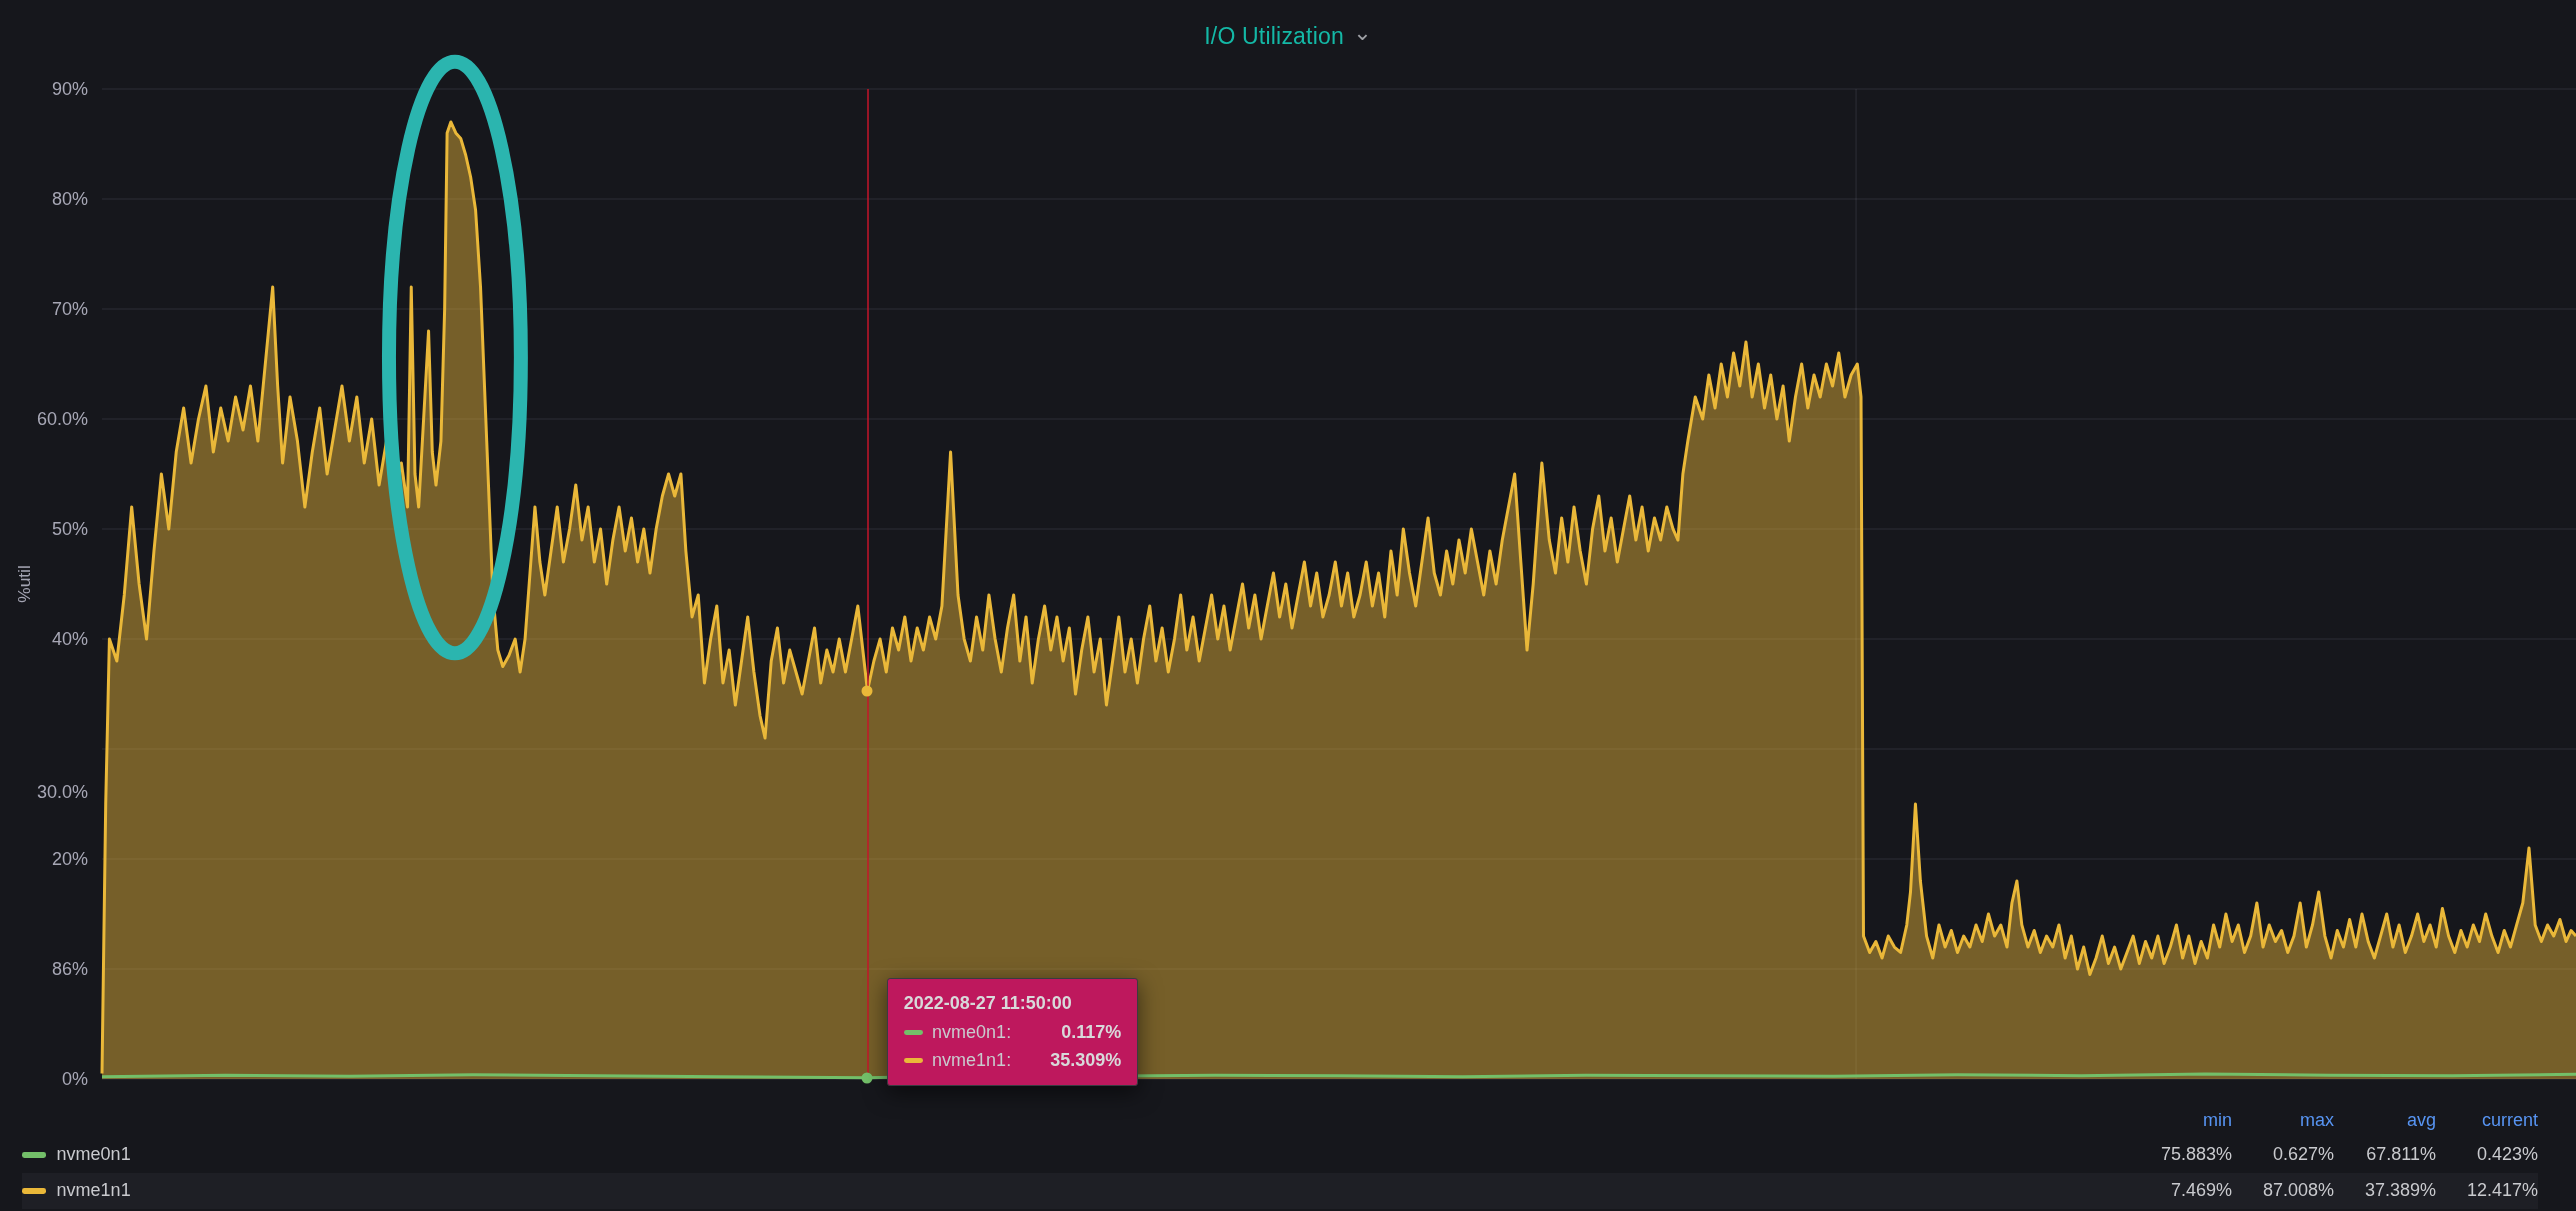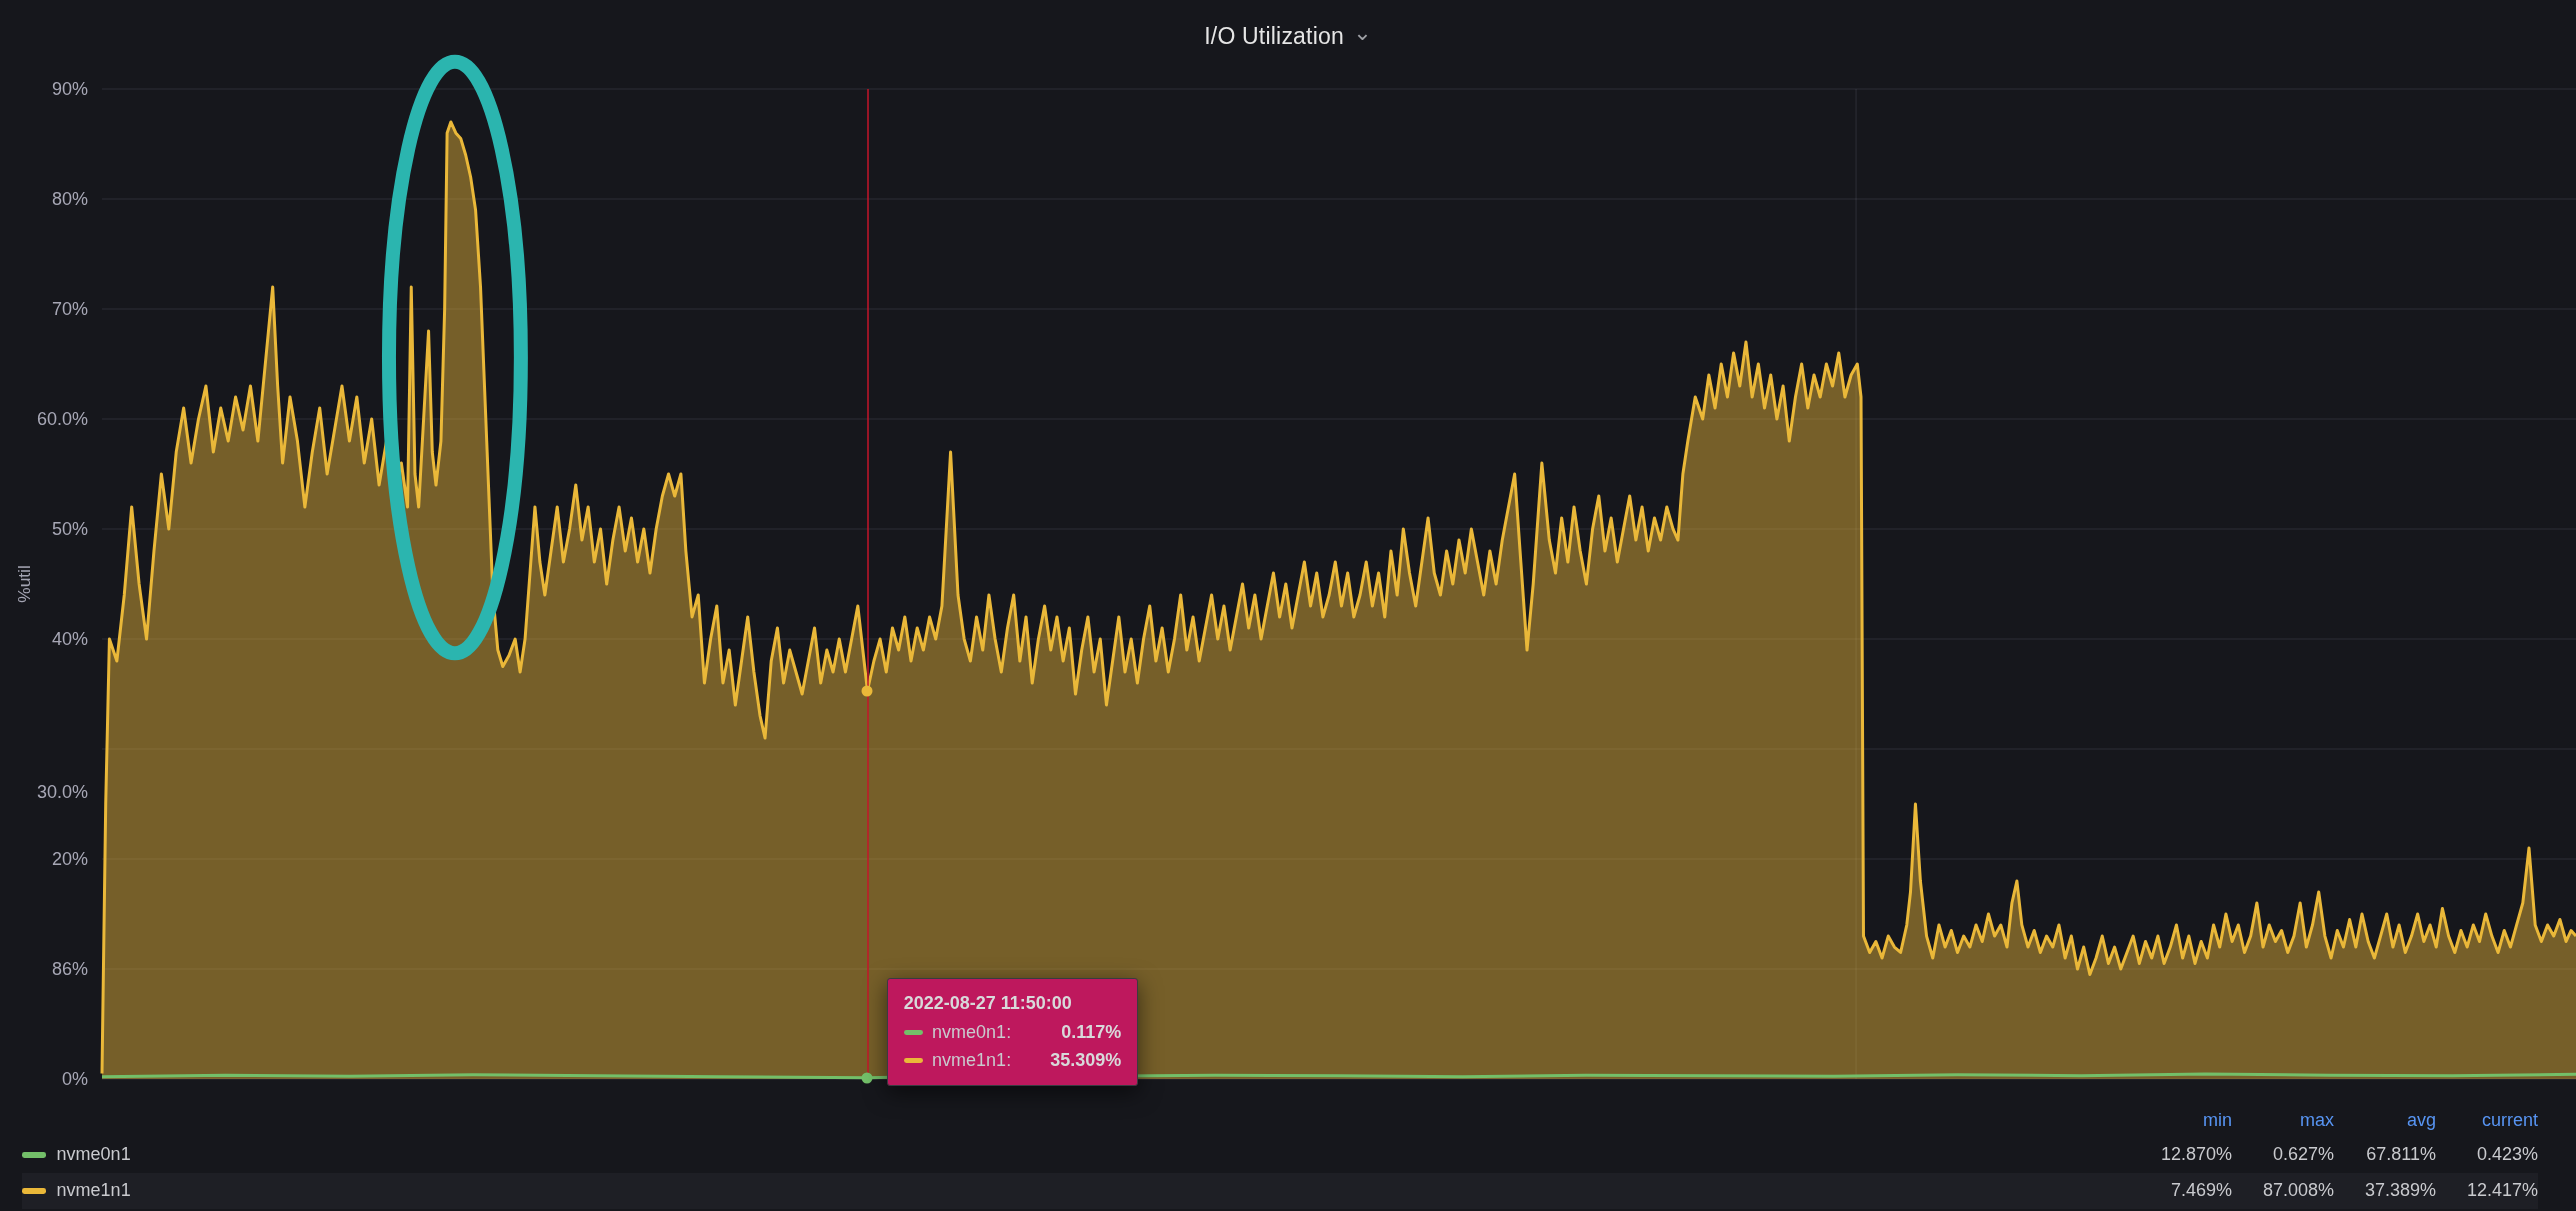--- a/index.html
+++ b/index.html
@@ -16,7 +16,7 @@
     display: flex; align-items: center; justify-content: center; gap: 9.4px;
     cursor: pointer; z-index: 2;
   }
-  .panel-title { font-size: 23px; font-weight: 500; color: #e5e5e5; letter-spacing: 0.2px; }
+  .panel-title { font-size: 23px; font-weight: 500; color: #14b8a6; letter-spacing: 0.2px; }
   .chevron { font-size: 22px; color: #9fa1a6; line-height: 1; margin-top: -6.3px; }
 
   .y-label {

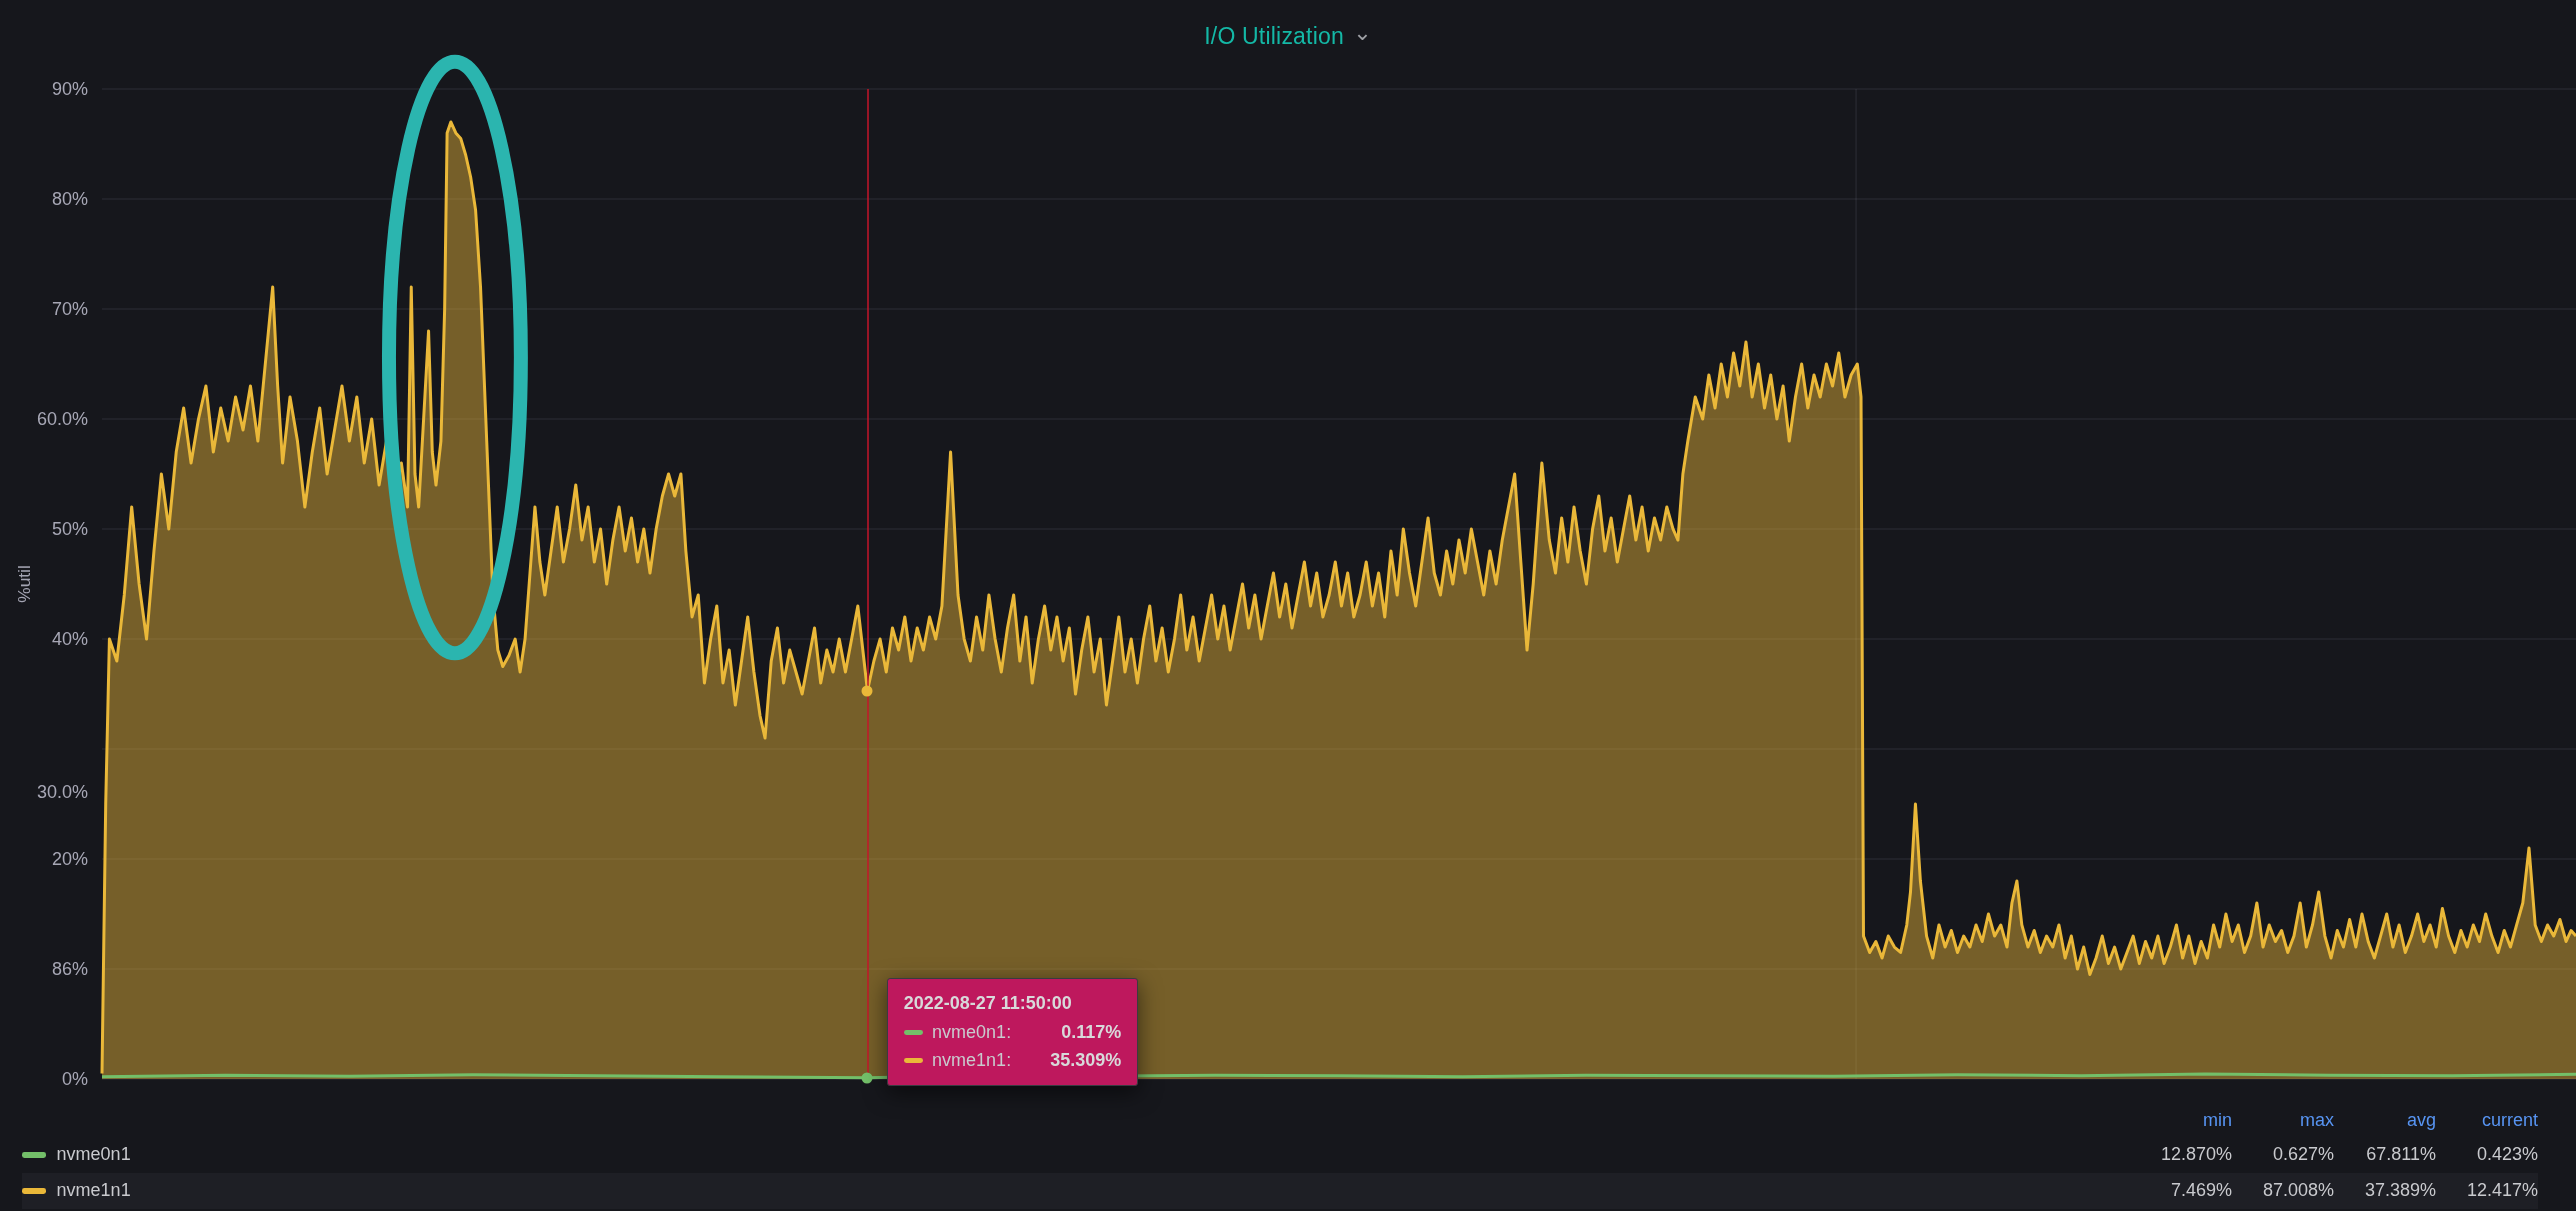--- a/index.html
+++ b/index.html
@@ -143,7 +143,7 @@
         <span class="dash" style="background:#73BF69"></span>
         <span>nvme0n1</span>
       </div>
-      <div class="col">12.870%</div>
+      <div class="col">75.883%</div>
       <div class="col">0.627%</div>
       <div class="col">67.811%</div>
       <div class="col">0.423%</div>

